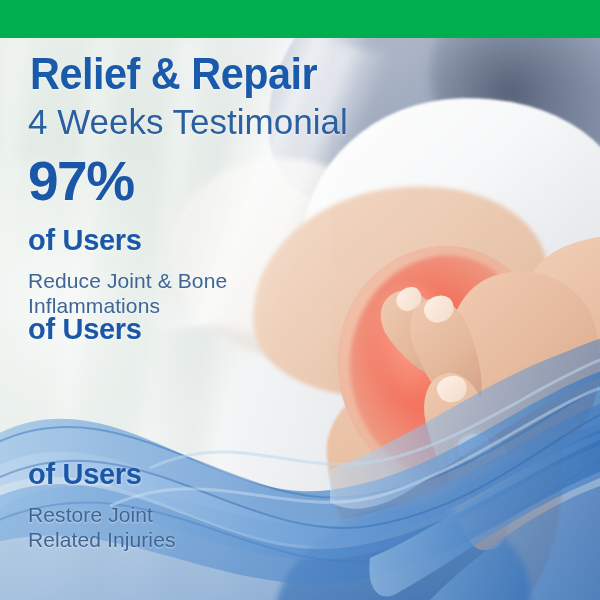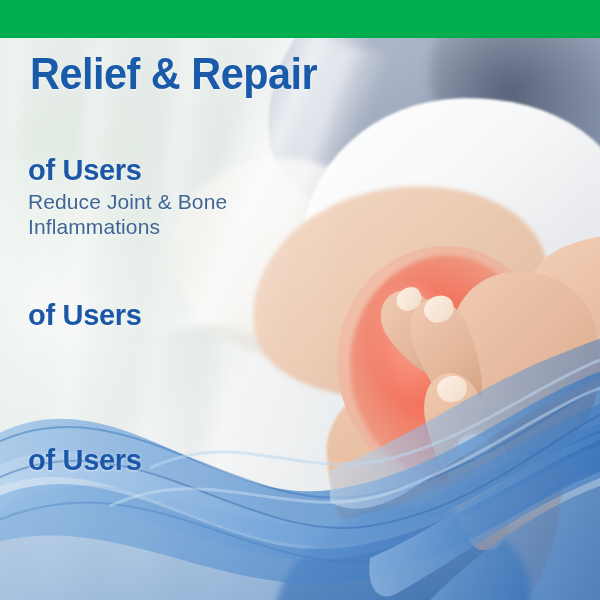--- a/index.html
+++ b/index.html
@@ -437,6 +437,7 @@
 
     <div class="headline">Relief &amp; Repair</div>
 
+    <div class="subhead">4 Weeks Testimonial</div>
 
     <div class="stat stat-1">
       <div class="of-users">of Users</div>

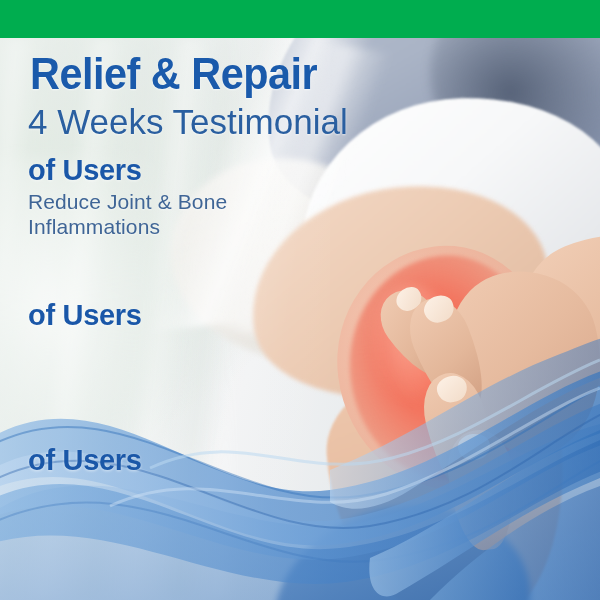--- a/index.html
+++ b/index.html
@@ -440,6 +440,7 @@
     <div class="subhead">4 Weeks Testimonial</div>
 
     <div class="stat stat-1">
+      <div class="pct">97%</div>
       <div class="of-users">of Users</div>
       <div class="desc">Reduce Joint &amp; Bone
 Inflammations</div>

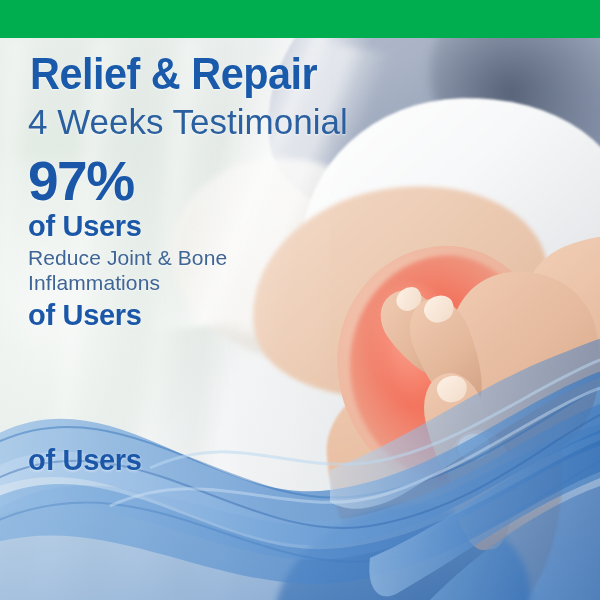--- a/index.html
+++ b/index.html
@@ -327,7 +327,7 @@
     text-shadow: 0 1px 3px rgba(255,255,255,0.55);
   }
   .of-users {
-    margin-top: 1px;
+    margin-top: 15px;
     font-family: "Liberation Sans", sans-serif;
     font-weight: 700;
     font-size: 29px;

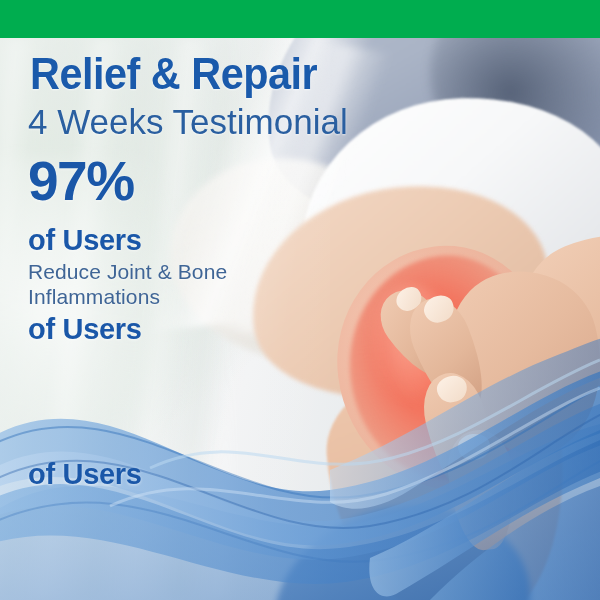--- a/index.html
+++ b/index.html
@@ -337,7 +337,7 @@
     text-shadow: 0 1px 3px rgba(255,255,255,0.55);
   }
   .desc {
-    margin-top: 3px;
+    margin-top: 12px;
     font-family: "Liberation Sans", sans-serif;
     font-weight: 400;
     font-size: 21px;

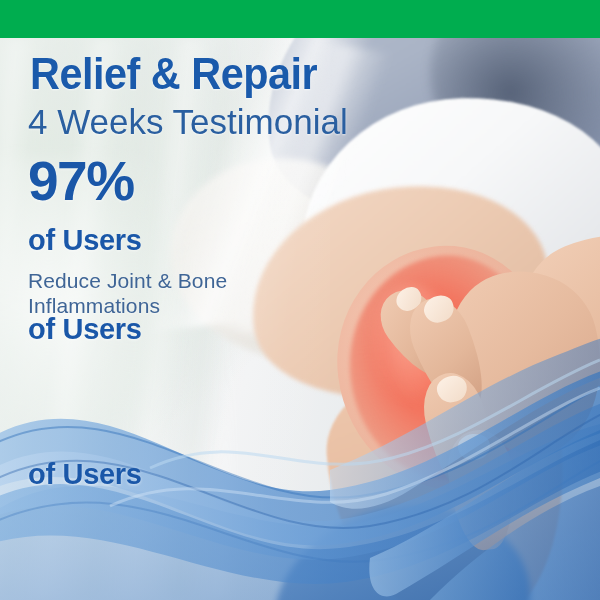--- a/index.html
+++ b/index.html
@@ -452,6 +452,8 @@
 
     <div class="stat stat-3">
       <div class="of-users">of Users</div>
+      <div class="desc">Restore Joint
+Related Injuries</div>
     </div>
 
   </div>

